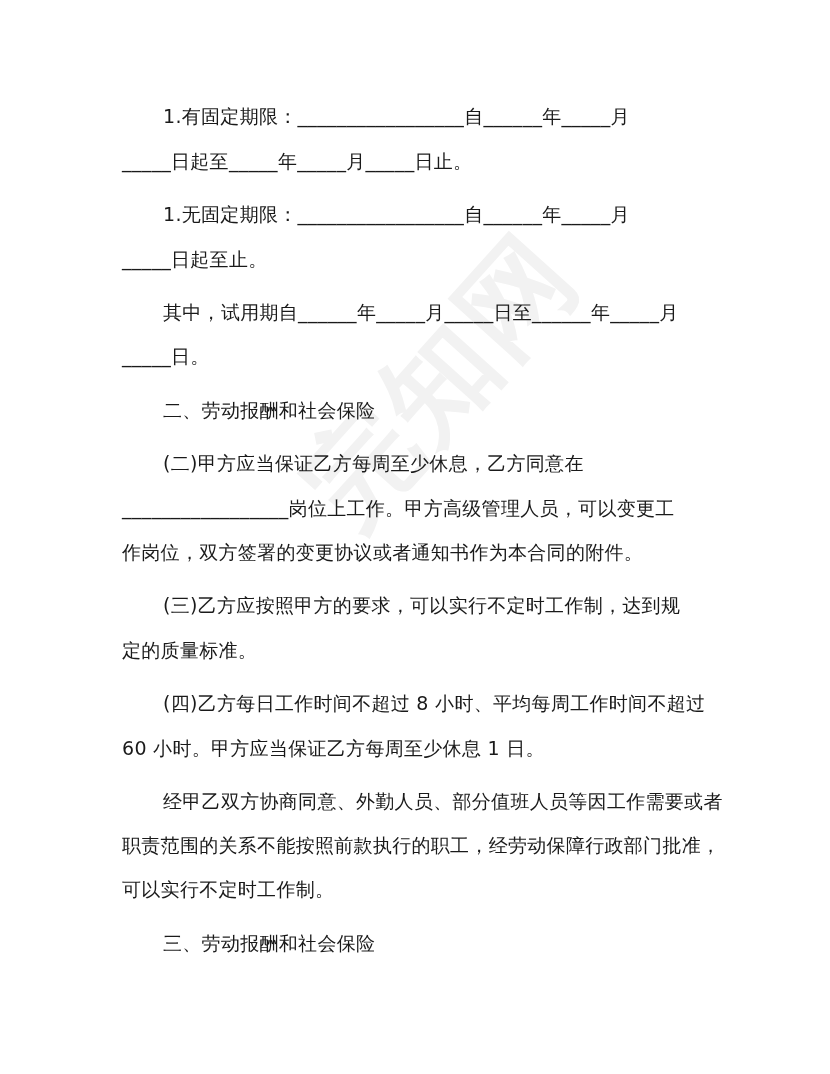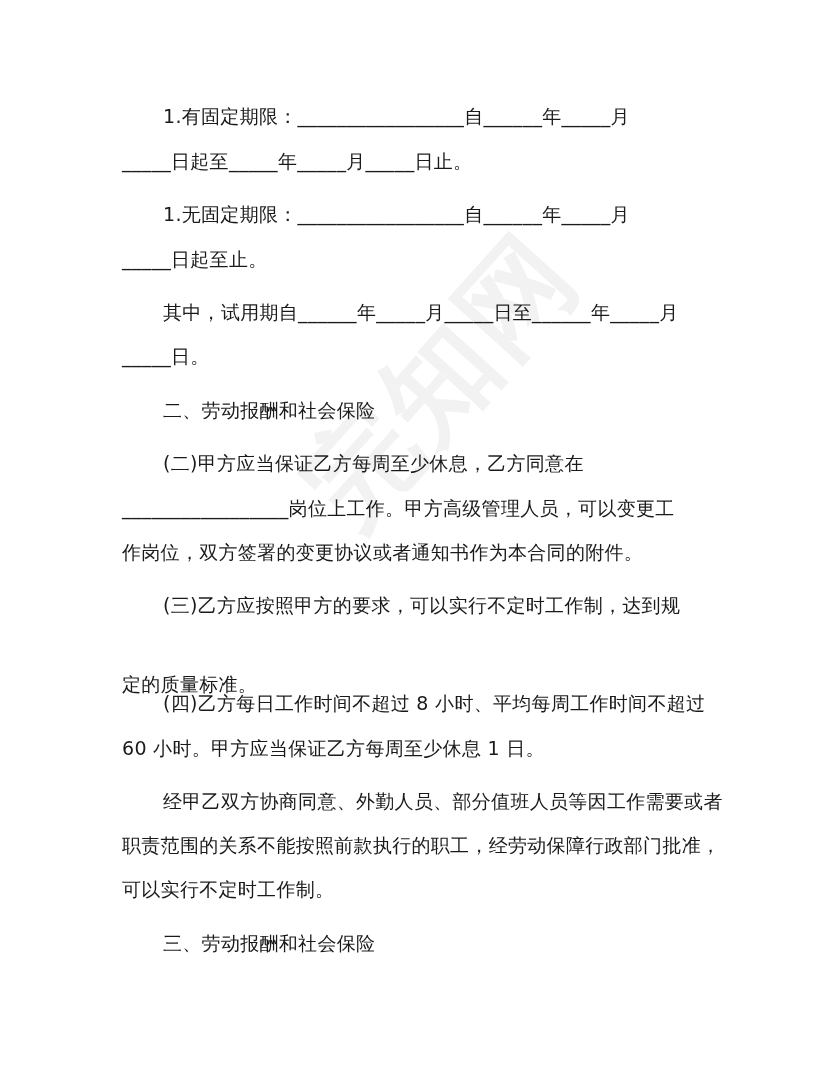--- a/index.html
+++ b/index.html
@@ -81,7 +81,7 @@
     <div class="line" style="top:540px">作岗位，双方签署的变更协议或者通知书作为本合同的附件。</div>
 
     <div class="line indent" style="top:593px">(三)乙方应按照甲方的要求，可以实行不定时工作制，达到规</div>
-    <div class="line" style="top:672px">定的质量标准。</div>
+    <div class="line" style="top:638px">定的质量标准。</div>
 
     <div class="line indent" style="top:691px">(四)乙方每日工作时间不超过 8 小时、平均每周工作时间不超过</div>
     <div class="line" style="top:736px">60 小时。甲方应当保证乙方每周至少休息 1 日。</div>

